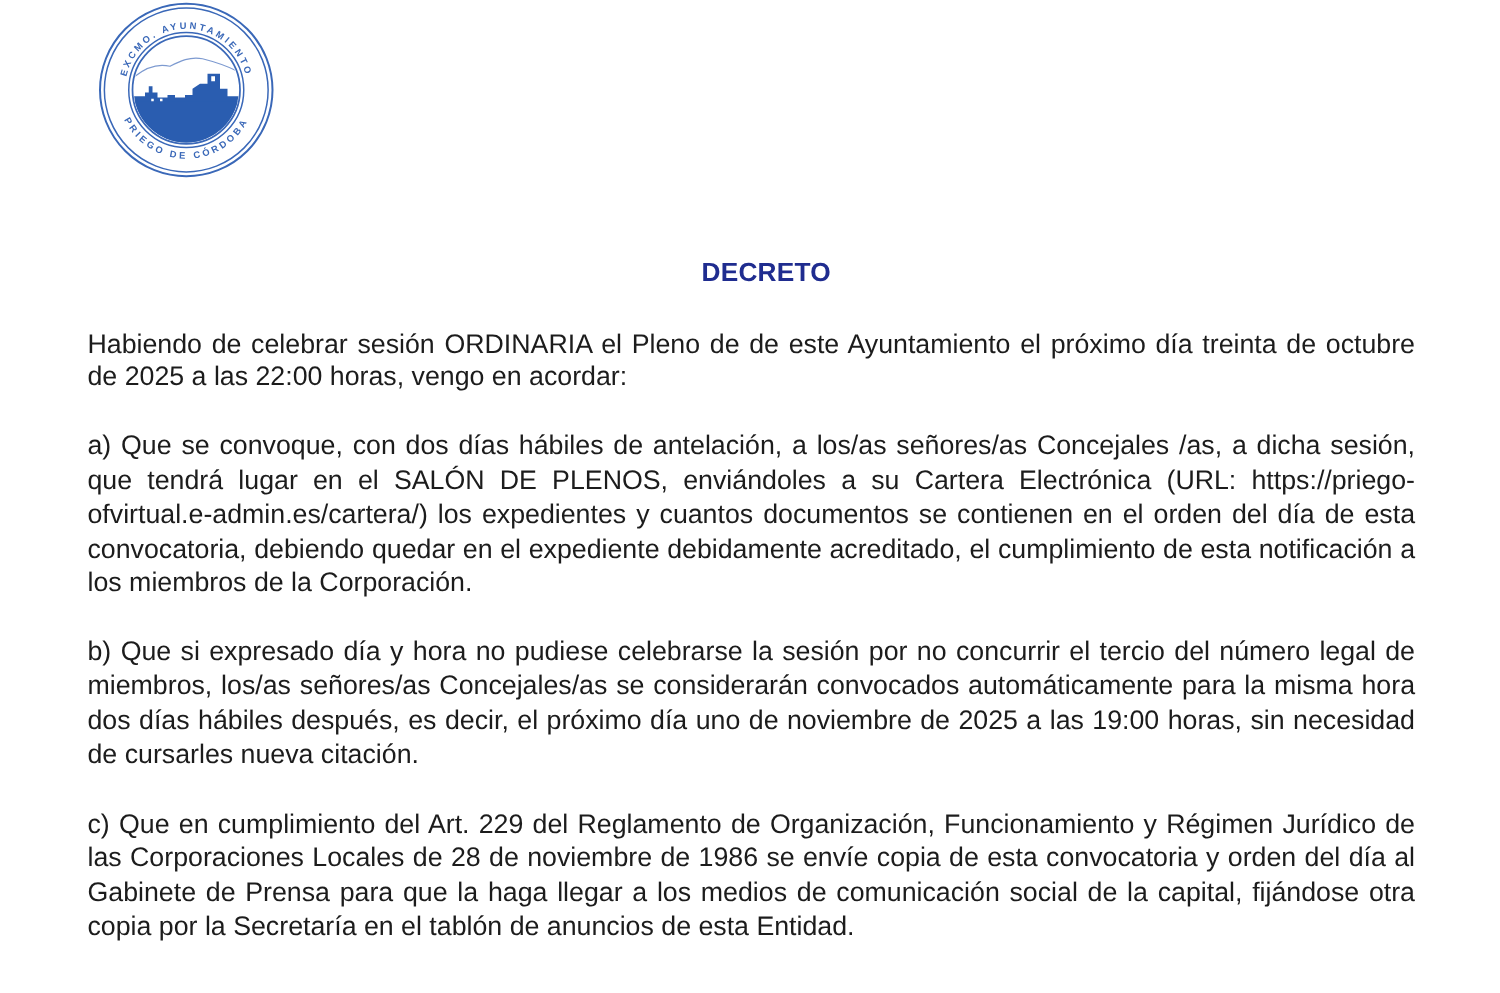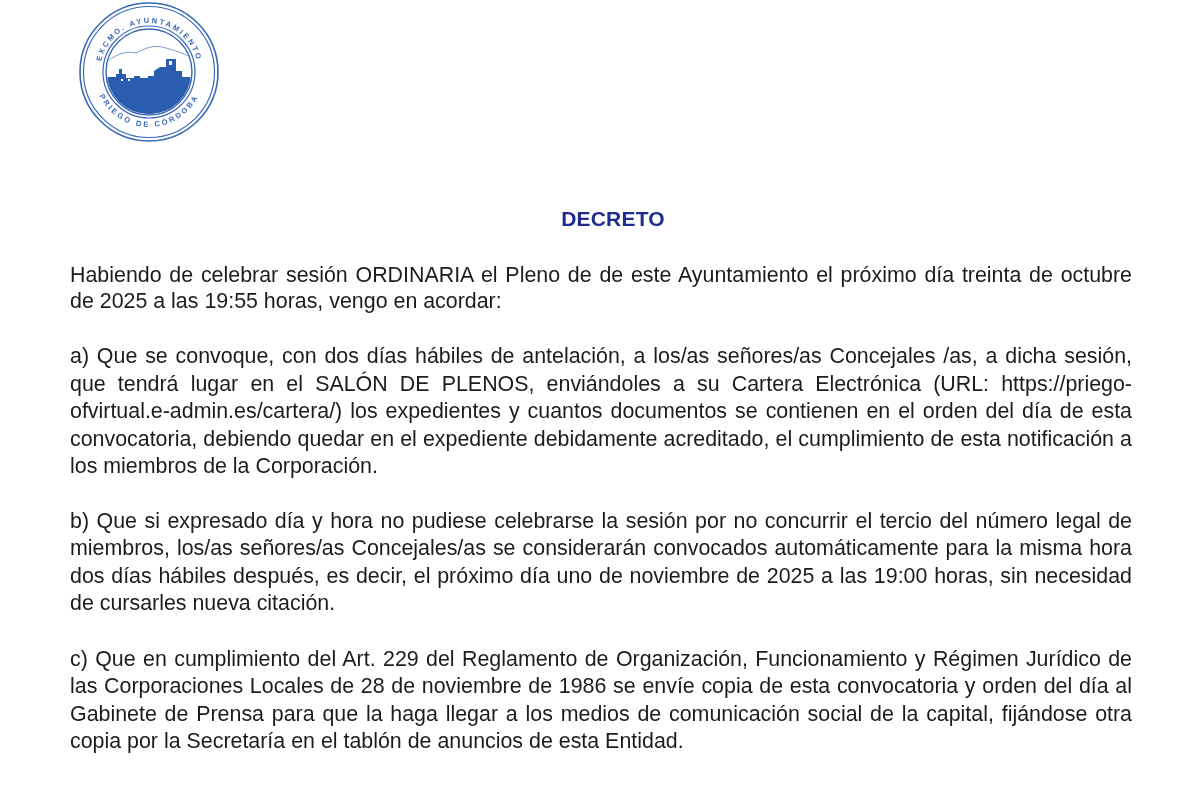--- a/index.html
+++ b/index.html
@@ -105,7 +105,7 @@
   <div class="title">DECRETO</div>
 
   <div class="body">
-    <p class="intro">Habiendo de celebrar sesión ORDINARIA el Pleno de de este Ayuntamiento el próximo día treinta de octubre de 2025 a las 19:55 horas, vengo en acordar:</p>
+    <p class="intro">Habiendo de celebrar sesión ORDINARIA el Pleno de de este Ayuntamiento el próximo día treinta de octubre de 2025 a las 22:00 horas, vengo en acordar:</p>
     <p class="item-a">a) Que se convoque, con dos días hábiles de antelación, a los/as señores/as Concejales /as, a dicha sesión, que tendrá lugar en el SALÓN DE PLENOS, enviándoles a su Cartera Electrónica (URL: https://priego-ofvirtual.e-admin.es/cartera/) los expedientes y cuantos documentos se contienen en el orden del día de esta convocatoria, debiendo quedar en el expediente debidamente acreditado, el cumplimiento de esta notificación a los miembros de la Corporación.</p>
     <p class="item-b">b) Que si expresado día y hora no pudiese celebrarse la sesión por no concurrir el tercio del número legal de miembros, los/as señores/as Concejales/as se considerarán convocados automáticamente para la misma hora dos días hábiles después, es decir, el próximo día uno de noviembre de 2025 a las 19:00 horas, sin necesidad de cursarles nueva citación.</p>
     <p class="item-c">c) Que en cumplimiento del Art. 229 del Reglamento de Organización, Funcionamiento y Régimen Jurídico de las Corporaciones Locales de 28 de noviembre de 1986 se envíe copia de esta convocatoria y orden del día al Gabinete de Prensa para que la haga llegar a los medios de comunicación social de la capital, fijándose otra copia por la Secretaría en el tablón de anuncios de esta Entidad.</p>

